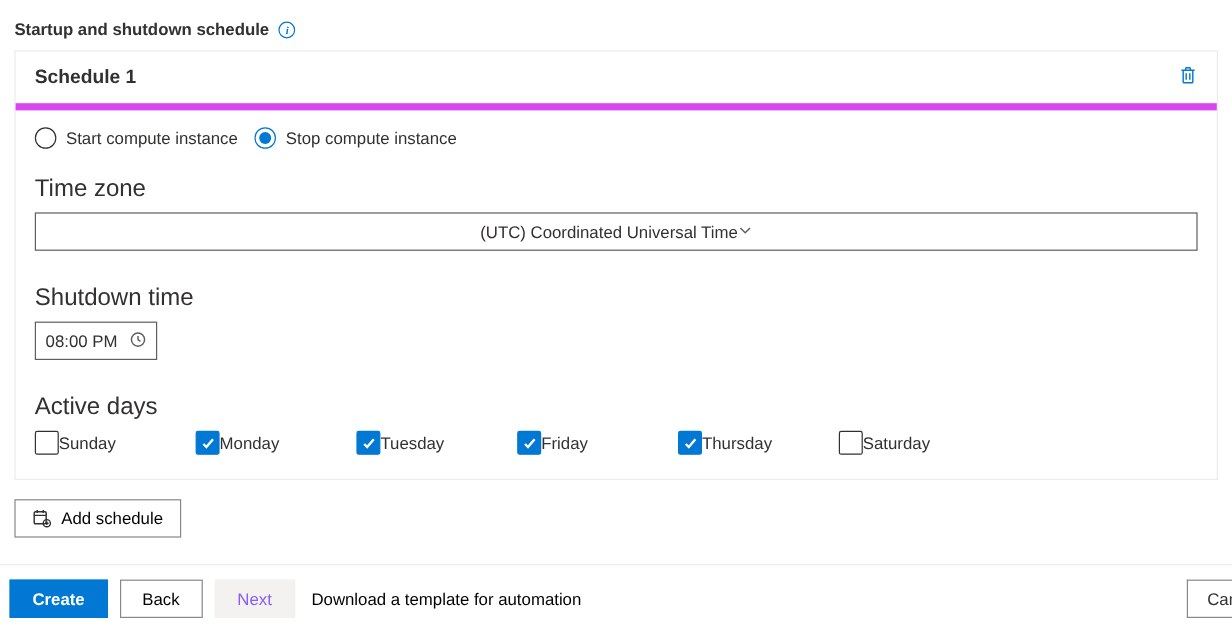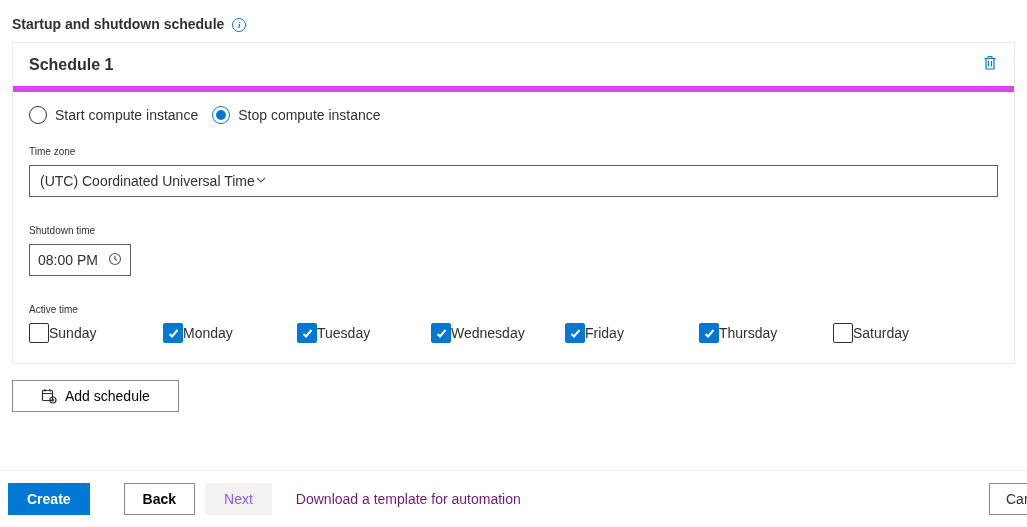--- a/index.html
+++ b/index.html
@@ -91,7 +91,7 @@
       border-radius: 50%;
     }
     .field-label {
-      font-size: 10px;
+      font-size: 20px;
       margin-bottom: 8px;
       font-weight: 400;
     }

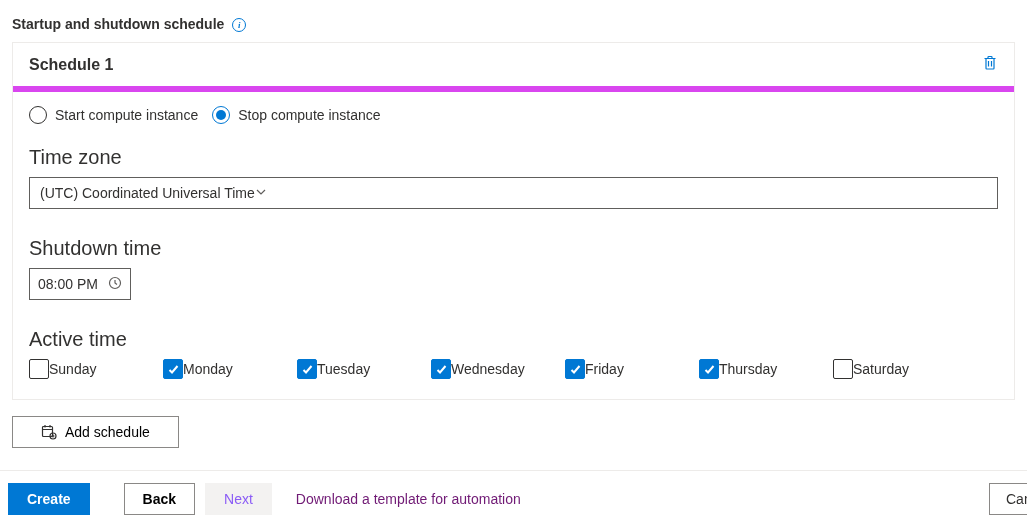--- a/index.html
+++ b/index.html
@@ -100,7 +100,7 @@
       height: 32px;
       display: flex;
       align-items: center;
-      justify-content: flex-start;
+      justify-content: center;
       padding: 0 10px;
       cursor: pointer;
       background: #fff;

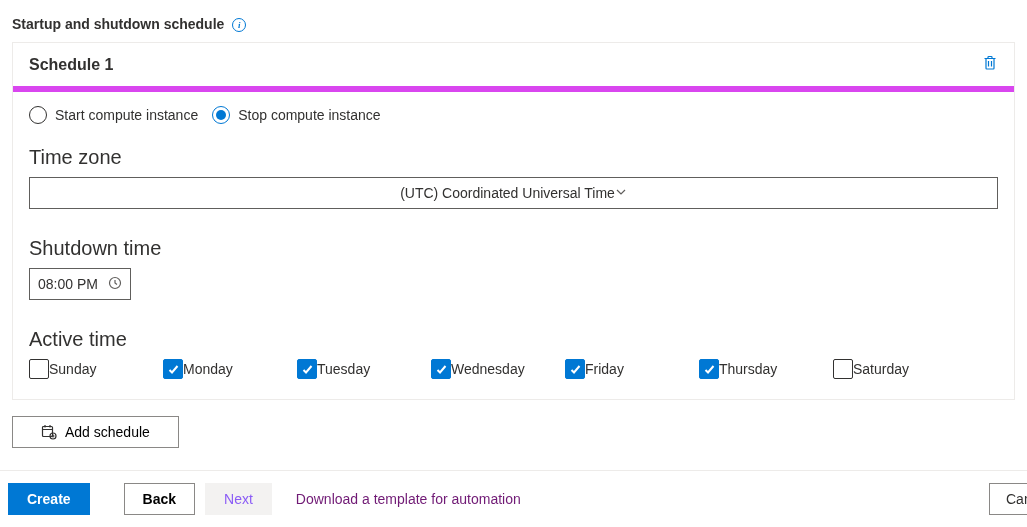--- a/index.html
+++ b/index.html
@@ -282,7 +282,7 @@
       </span>
     </div>
 
-    <div class="field-label">Active time</div>
+    <div class="field-label">Active days</div>
     <div class="days-row" id="days-row">
         <label class="day">
           <span class="checkbox"></span>

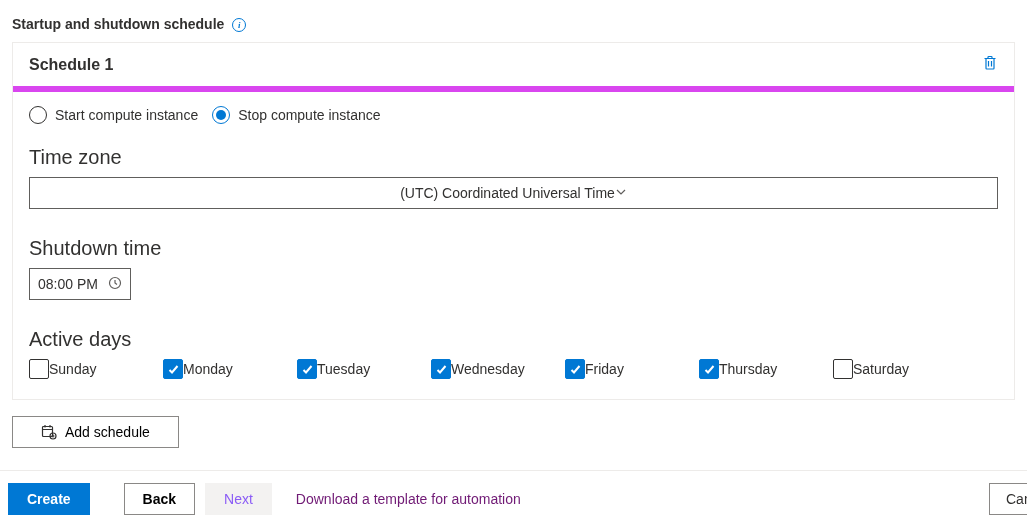--- a/index.html
+++ b/index.html
@@ -310,14 +310,6 @@
               <path d="M2.5 7l2.5 2.5L10.5 3"></path>
             </svg>
           </span>
-          <span>Wednesday</span>
-        </label>
-        <label class="day">
-          <span class="checkbox checked">
-            <svg class="check-mark" width="13" height="13" viewBox="0 0 13 13" fill="none" stroke="currentColor" stroke-width="2">
-              <path d="M2.5 7l2.5 2.5L10.5 3"></path>
-            </svg>
-          </span>
           <span>Friday</span>
         </label>
         <label class="day">

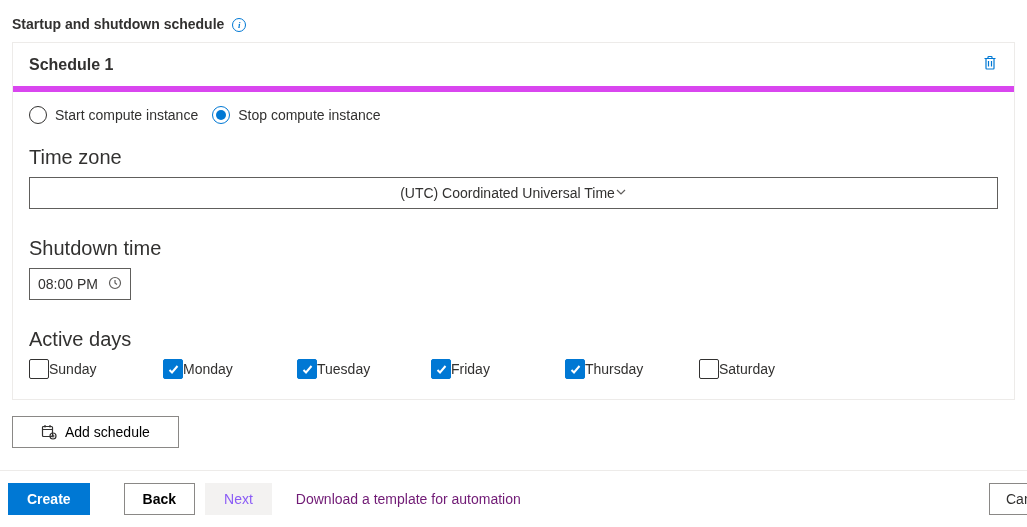--- a/index.html
+++ b/index.html
@@ -155,7 +155,7 @@
       border: 1px solid #8a8886;
       background: #fff;
       height: 32px;
-      padding: 0 28px;
+      padding: 0 14px;
       display: inline-flex;
       align-items: center;
       gap: 8px;

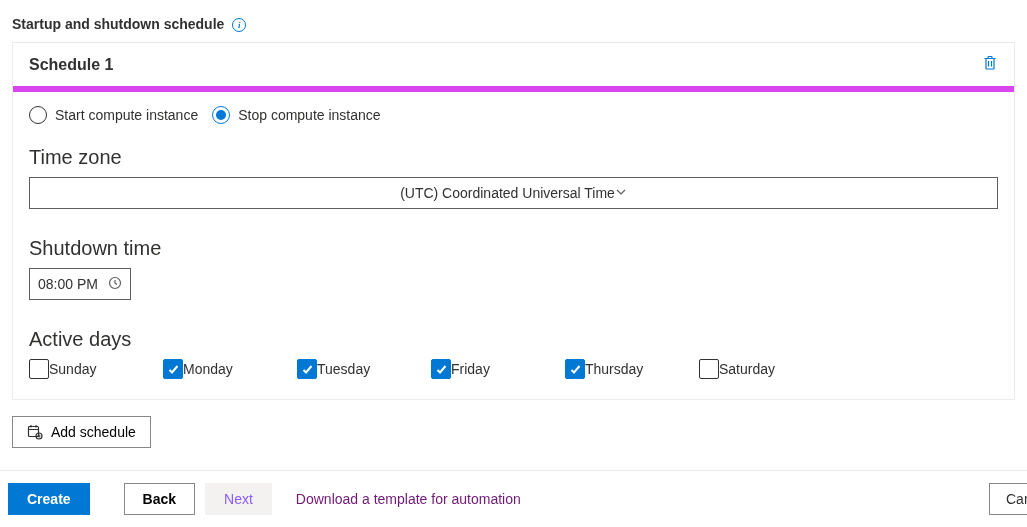--- a/index.html
+++ b/index.html
@@ -192,8 +192,7 @@
       font-weight: 600;
     }
     .btn.secondary {
-      font-weight: 700;
-      margin-left: 24px;
+      font-weight: 400;
     }
     .btn.disabled {
       background: #f3f2f1;

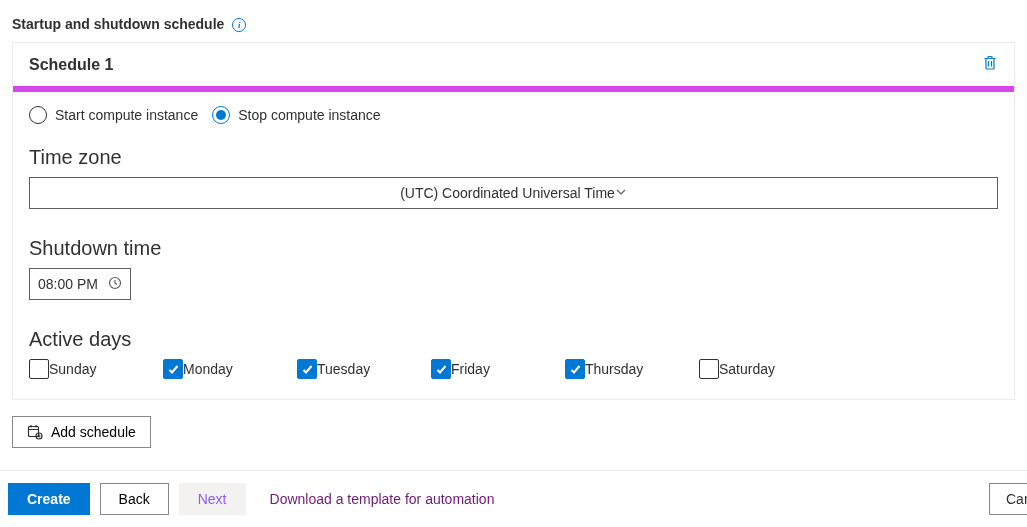--- a/index.html
+++ b/index.html
@@ -201,9 +201,9 @@
       cursor: default;
     }
     .link {
-      color: #701a75;
-      cursor: pointer;
-      margin-left: 14px;
+      color: #000000;
+      cursor: pointer;
+      margin-left: 4px;
       font-size: 14px;
     }
     .footer-right {

